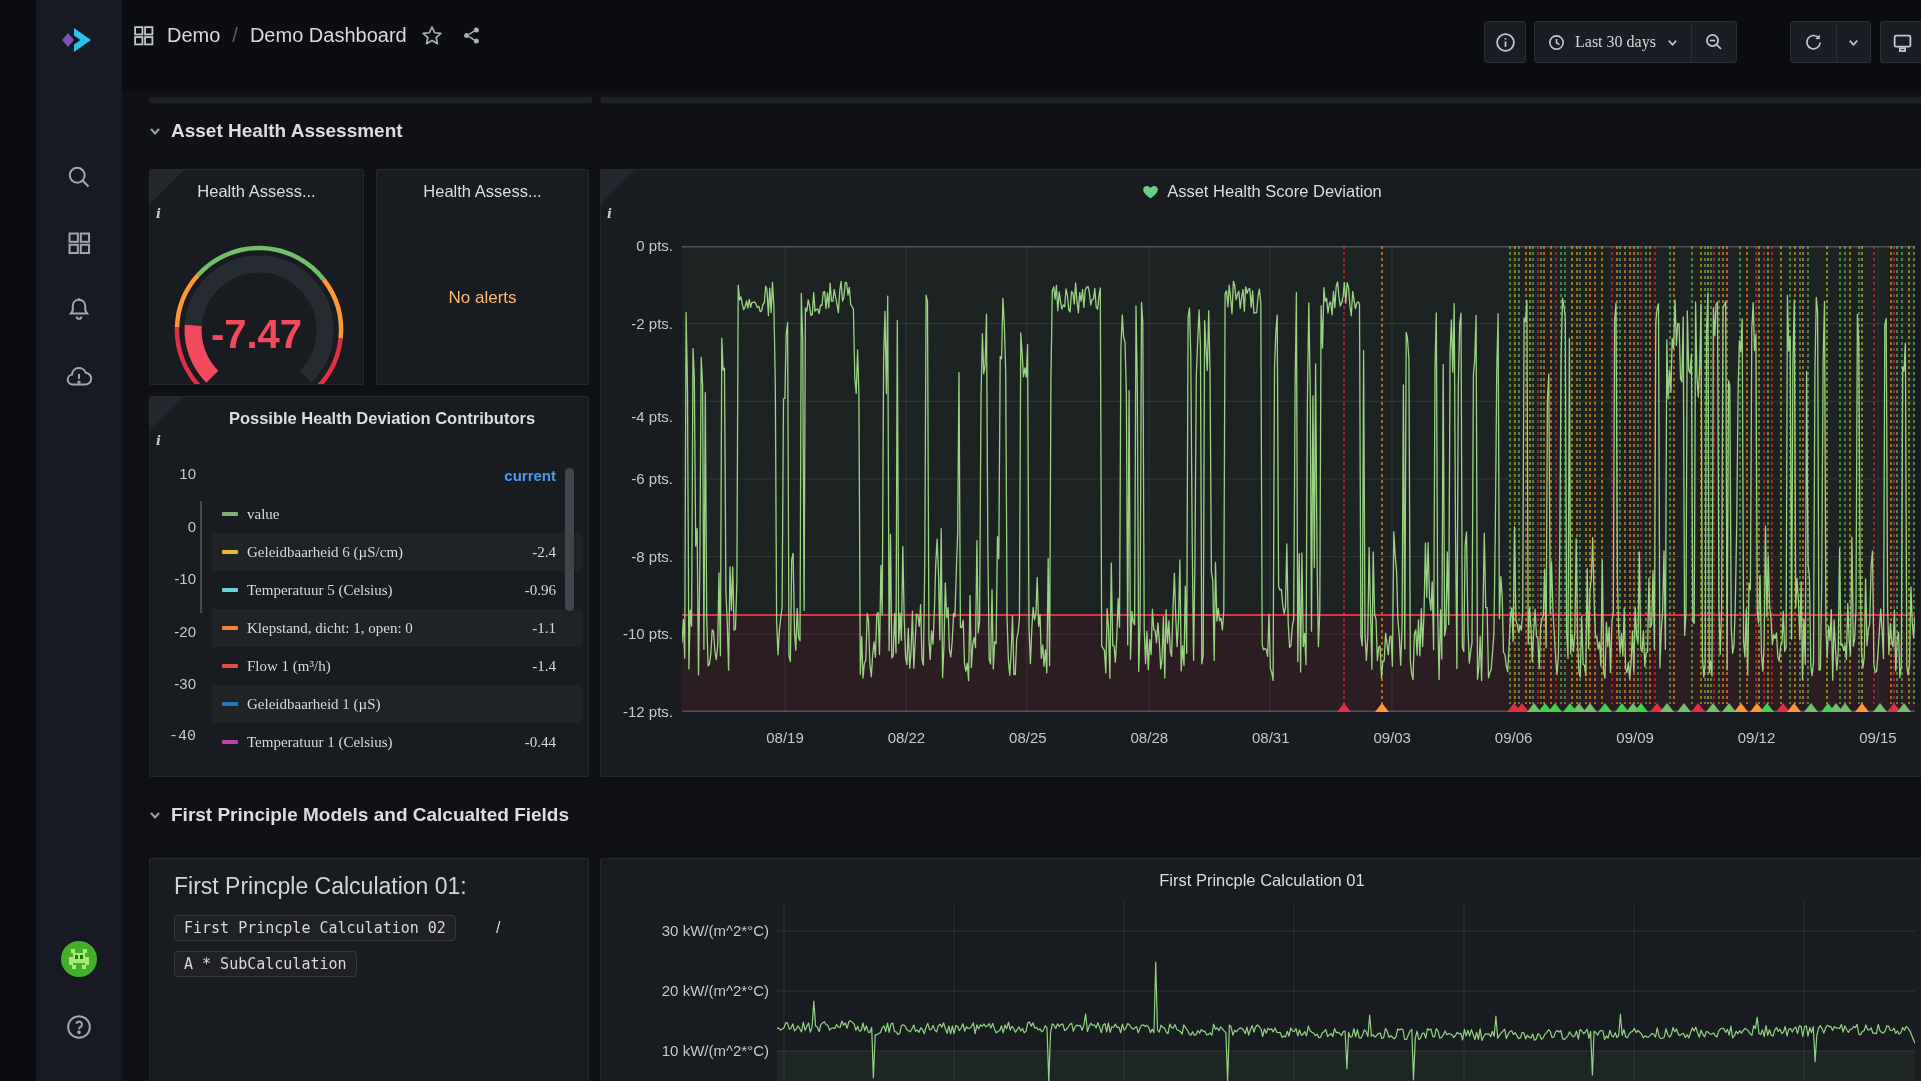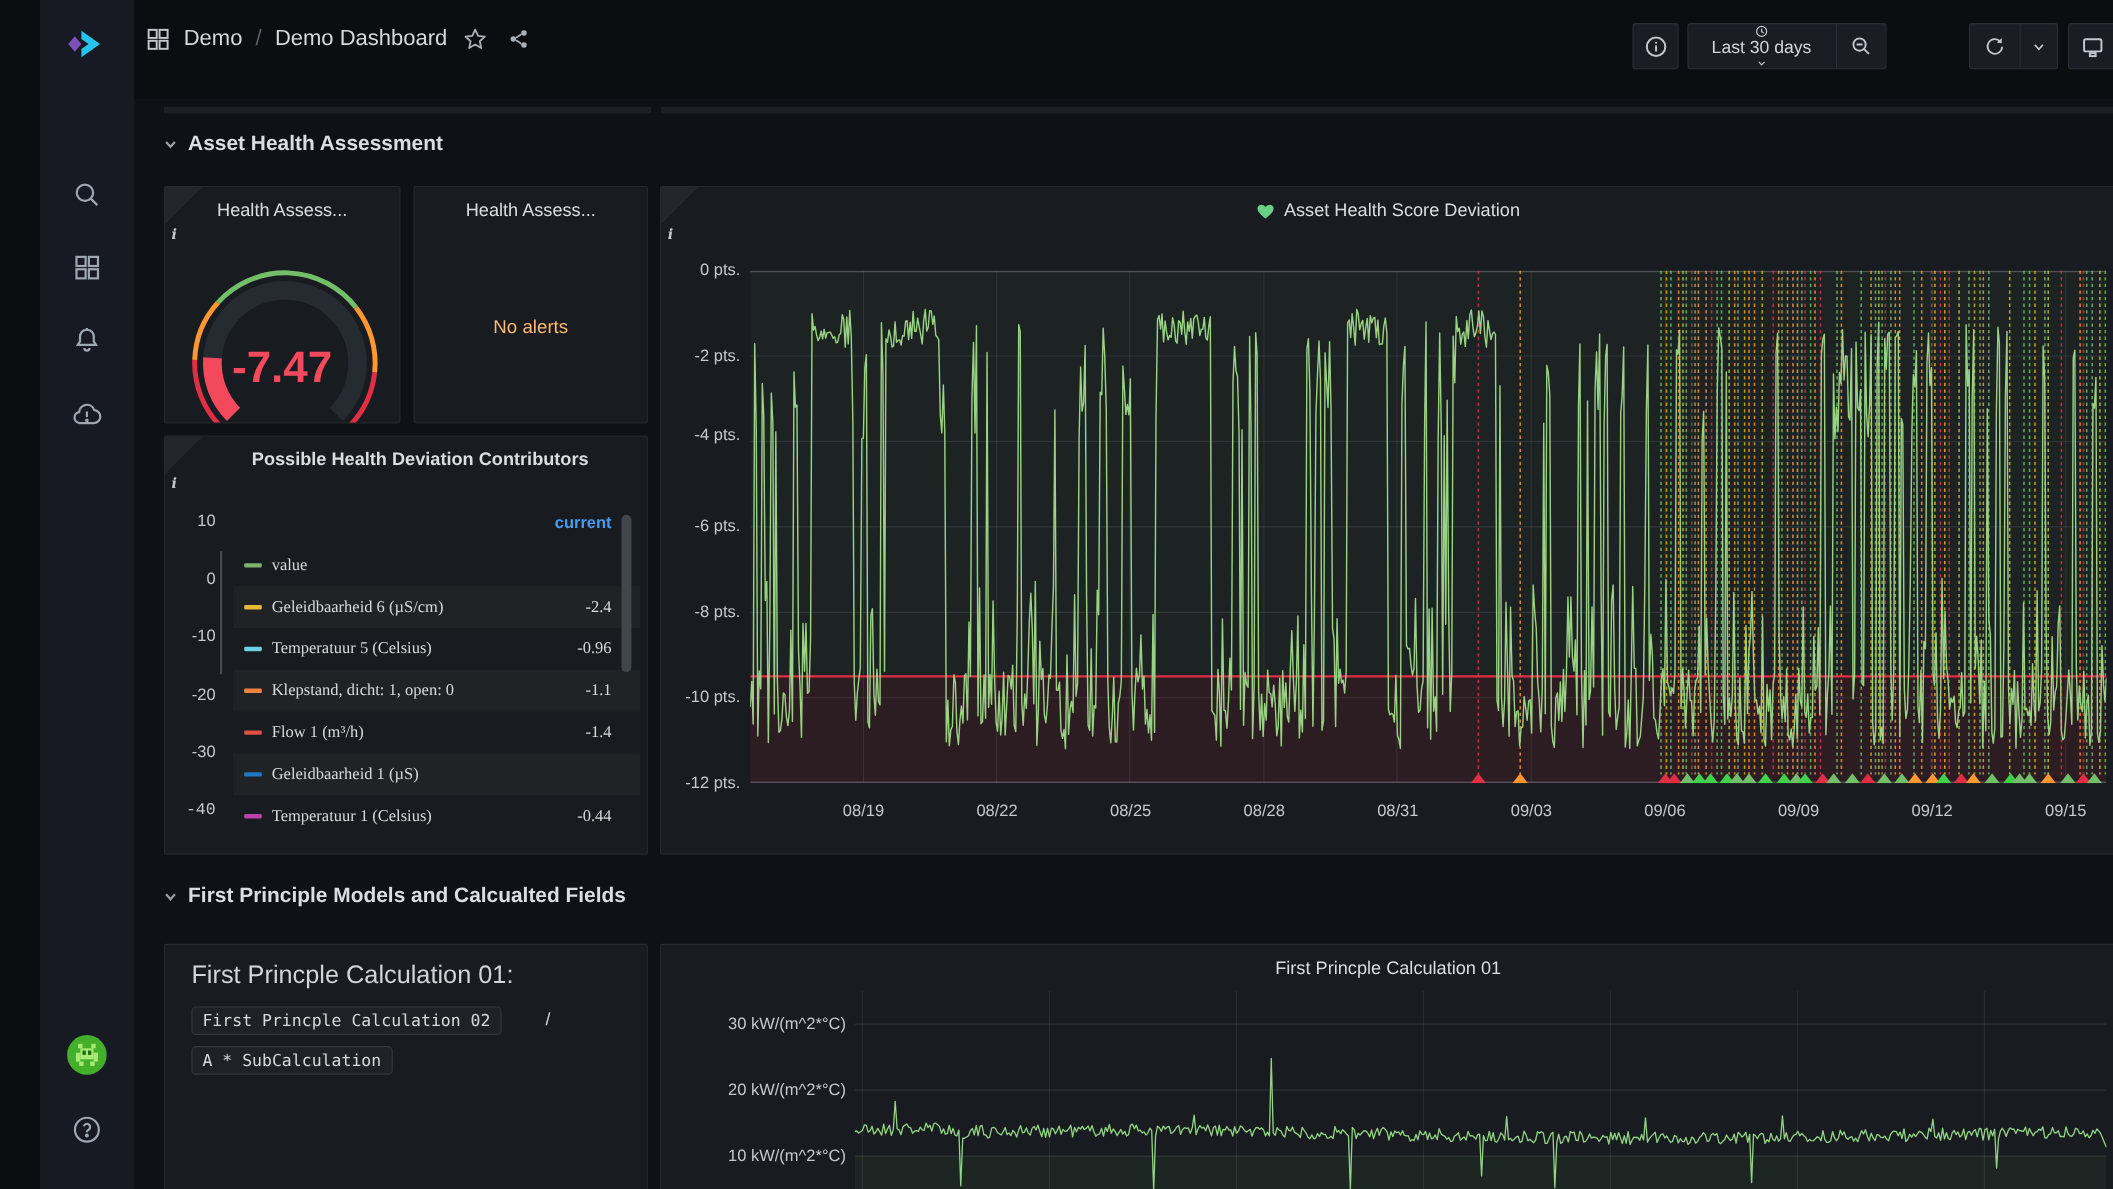--- a/index.html
+++ b/index.html
@@ -20,7 +20,7 @@
   .tbtn svg{stroke:#c3c8cf;fill:none;stroke-width:1.7;}
   .tgroup{position:absolute;top:21px;height:42px;display:flex;background:#1a1d24;border:1px solid #2a2e36;border-radius:3px;box-sizing:border-box;}
   .tgroup .seg{display:flex;align-items:center;justify-content:center;height:100%;cursor:pointer;background:none;border:none;
-    color:#cdd2d8;font-family:Liberation Sans, sans-serif;flex-direction:column;}
+    color:#cdd2d8;font-family:Liberation Serif, serif;}
   .tgroup .seg+.seg{border-left:1px solid #2a2e36;}
   .tgroup svg{stroke:#c3c8cf;fill:none;stroke-width:1.7;}
   .time-label{font-size:16px;font-weight:500;margin:0 10px 0 9px;color:#d3d7db;}

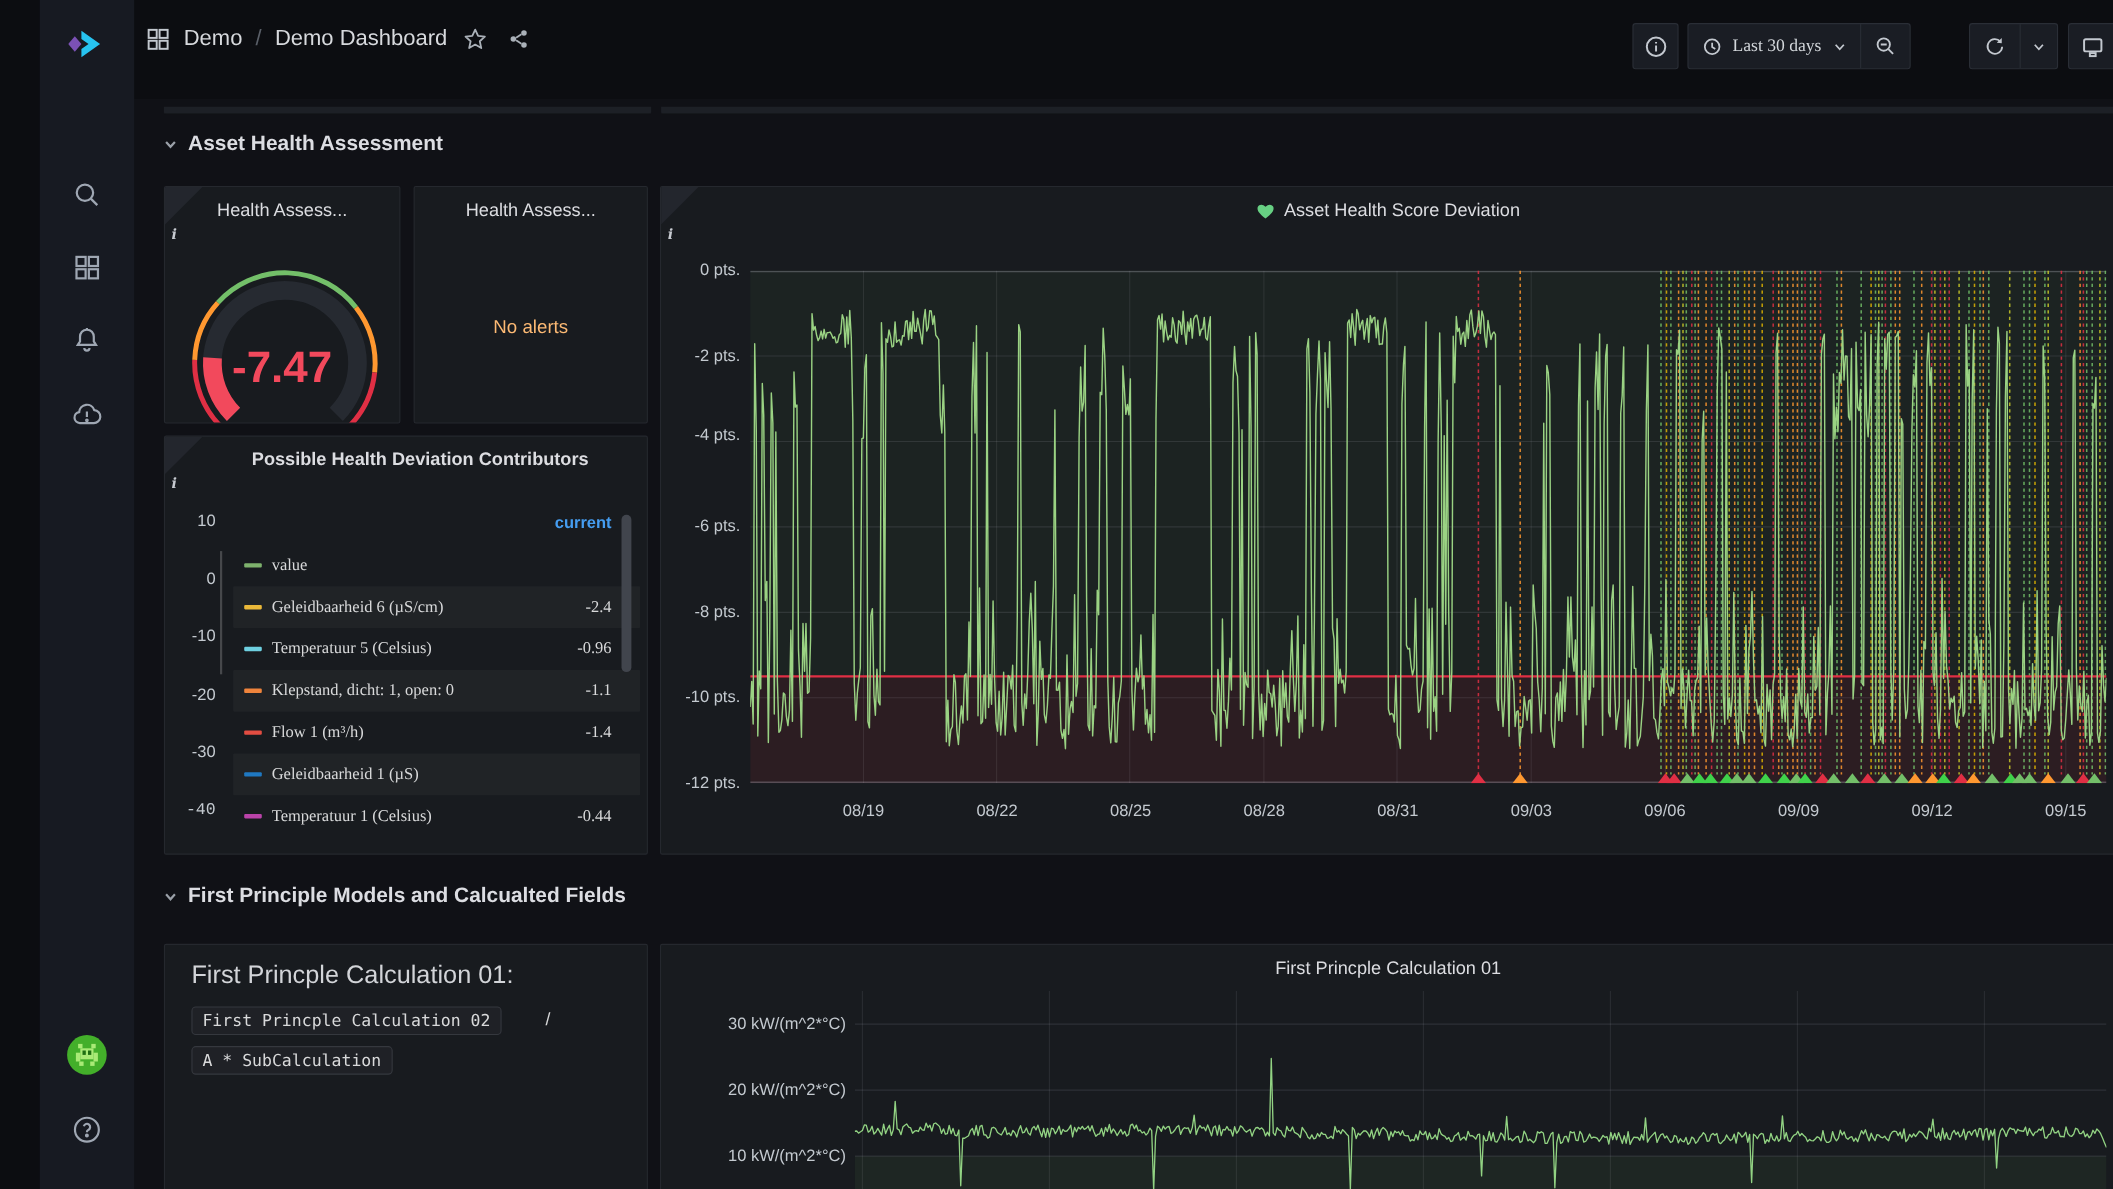--- a/index.html
+++ b/index.html
@@ -381,7 +381,7 @@
     <div id="dev-xlabels"></div>
   <div class="yl" style="left: 0px; top: 66px; width: 72px;">0 pts.</div>
       <div class="yl" style="left: 0px; top: 143.67px; width: 72px;">-2 pts.</div>
-      <div class="yl" style="left: 0px; top: 216px; width: 72px; text-align: right;">-4 pts.</div>
+      <div class="yl" style="left: 0px; top: 237px; width: 72px; text-align: right;">-4 pts.</div>
       <div class="yl" style="left: 0px; top: 299.01px; width: 72px;">-6 pts.</div>
       <div class="yl" style="left: 0px; top: 376.68px; width: 72px;">-8 pts.</div>
       <div class="yl" style="left: 0px; top: 454.35px; width: 72px;">-10 pts.</div>

